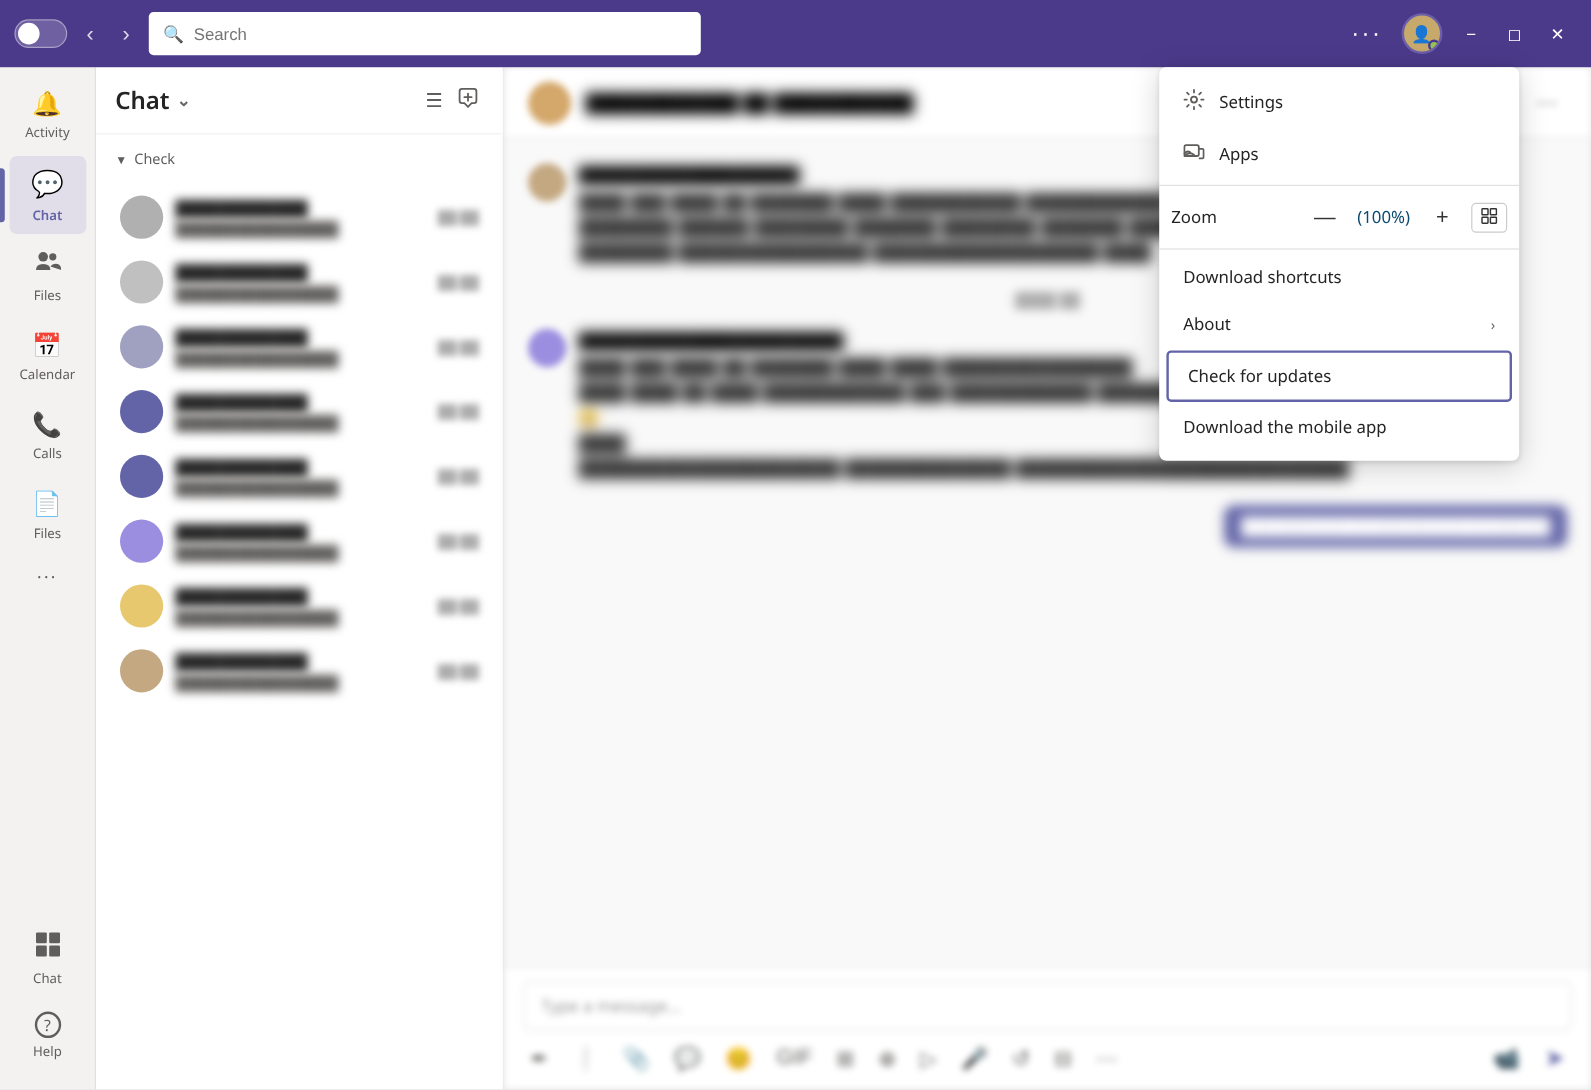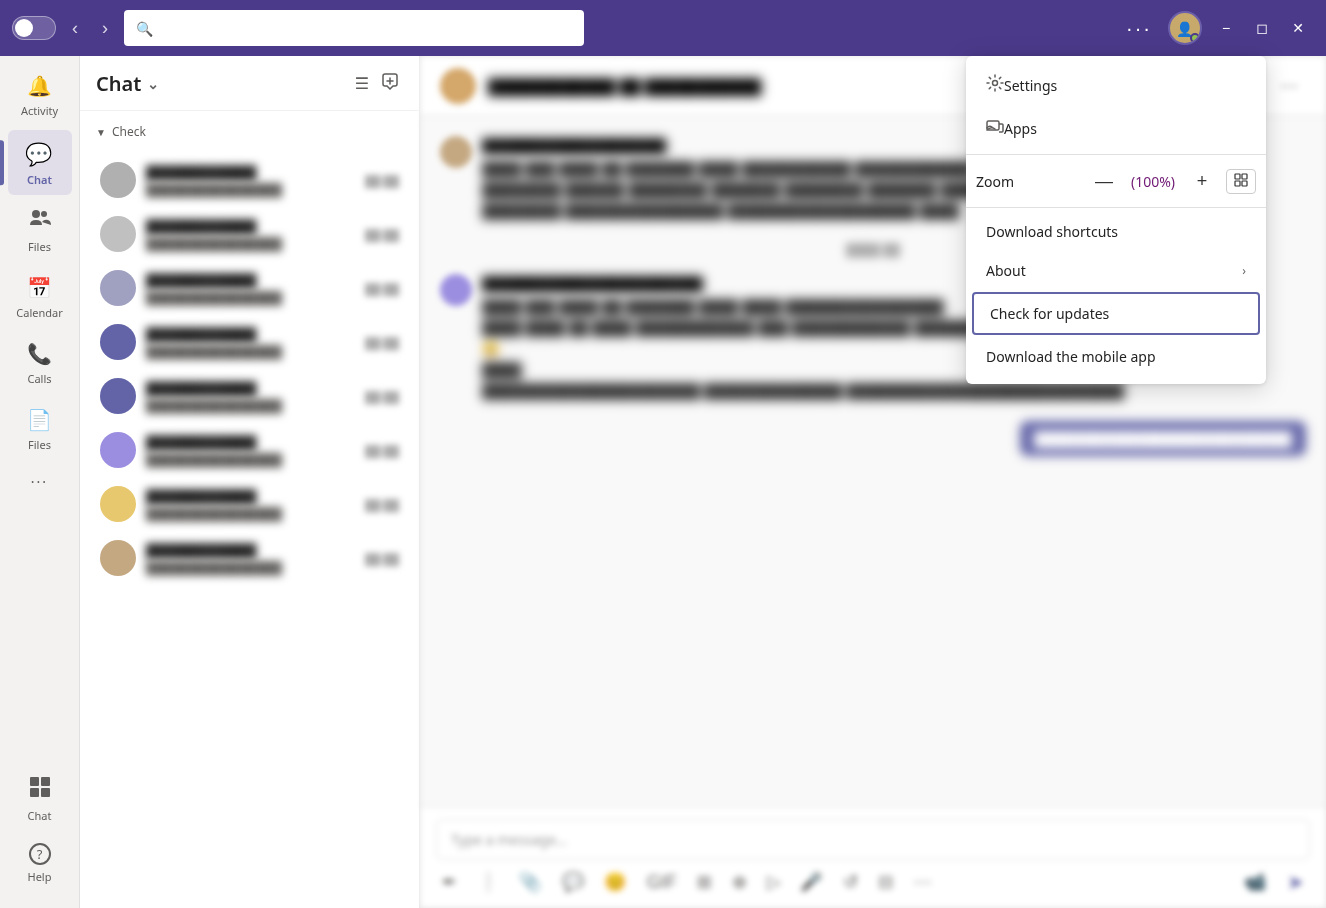--- a/index.html
+++ b/index.html
@@ -476,6 +476,7 @@
   <button class="nav-btn">›</button>
   <div class="search-bar">
     <span class="search-icon">🔍</span>
+    <input type="text" placeholder="Search" style="">
   </div>
   <div class="title-bar-right">
     <button class="more-btn">···</button>

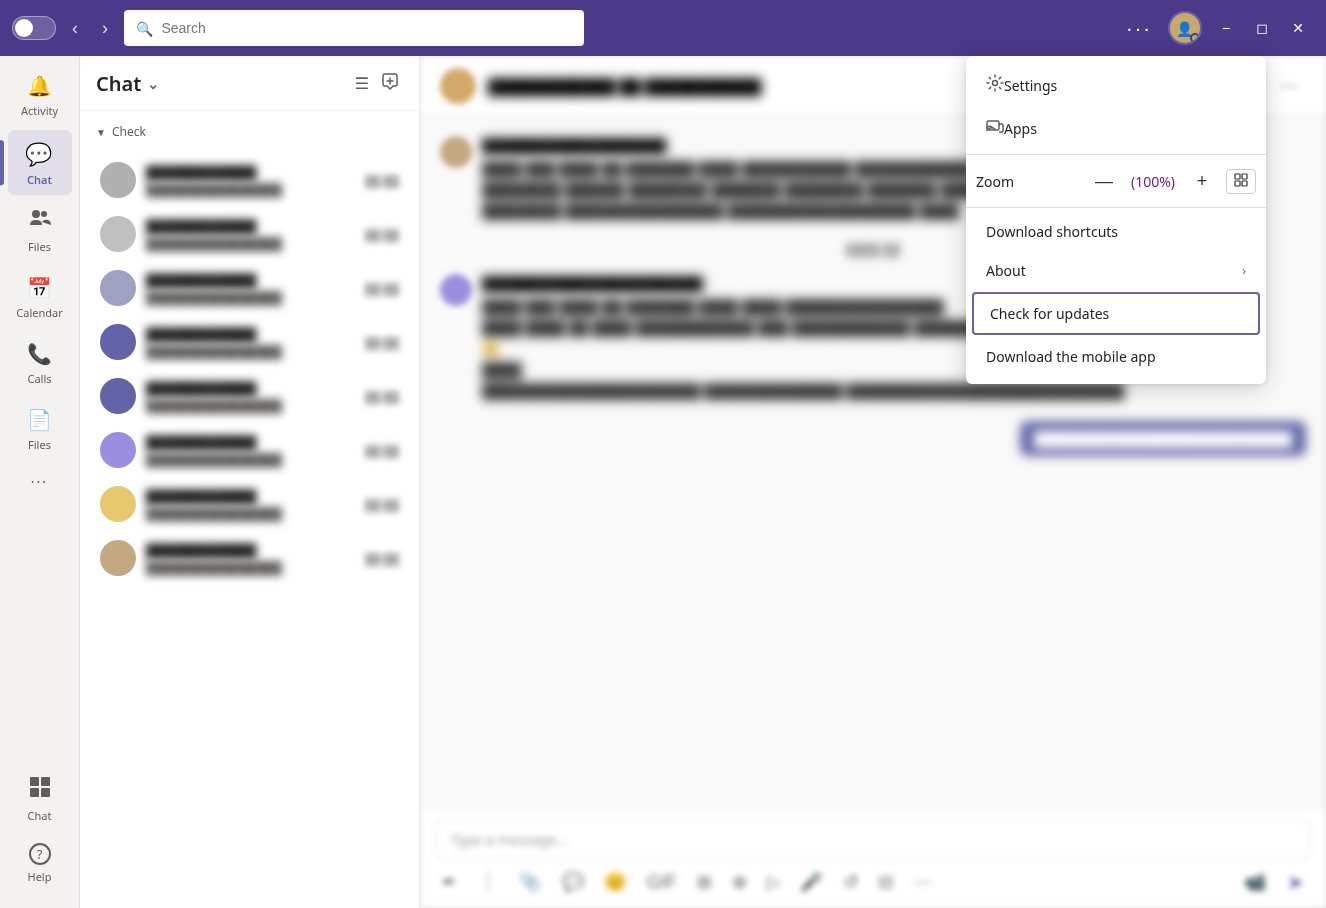--- a/index.html
+++ b/index.html
@@ -411,6 +411,7 @@
       font-size: 14px;
       color: #242424;
       cursor: pointer;
+      gap: 12px;
       position: relative;
     }
     .dropdown-item.highlighted {

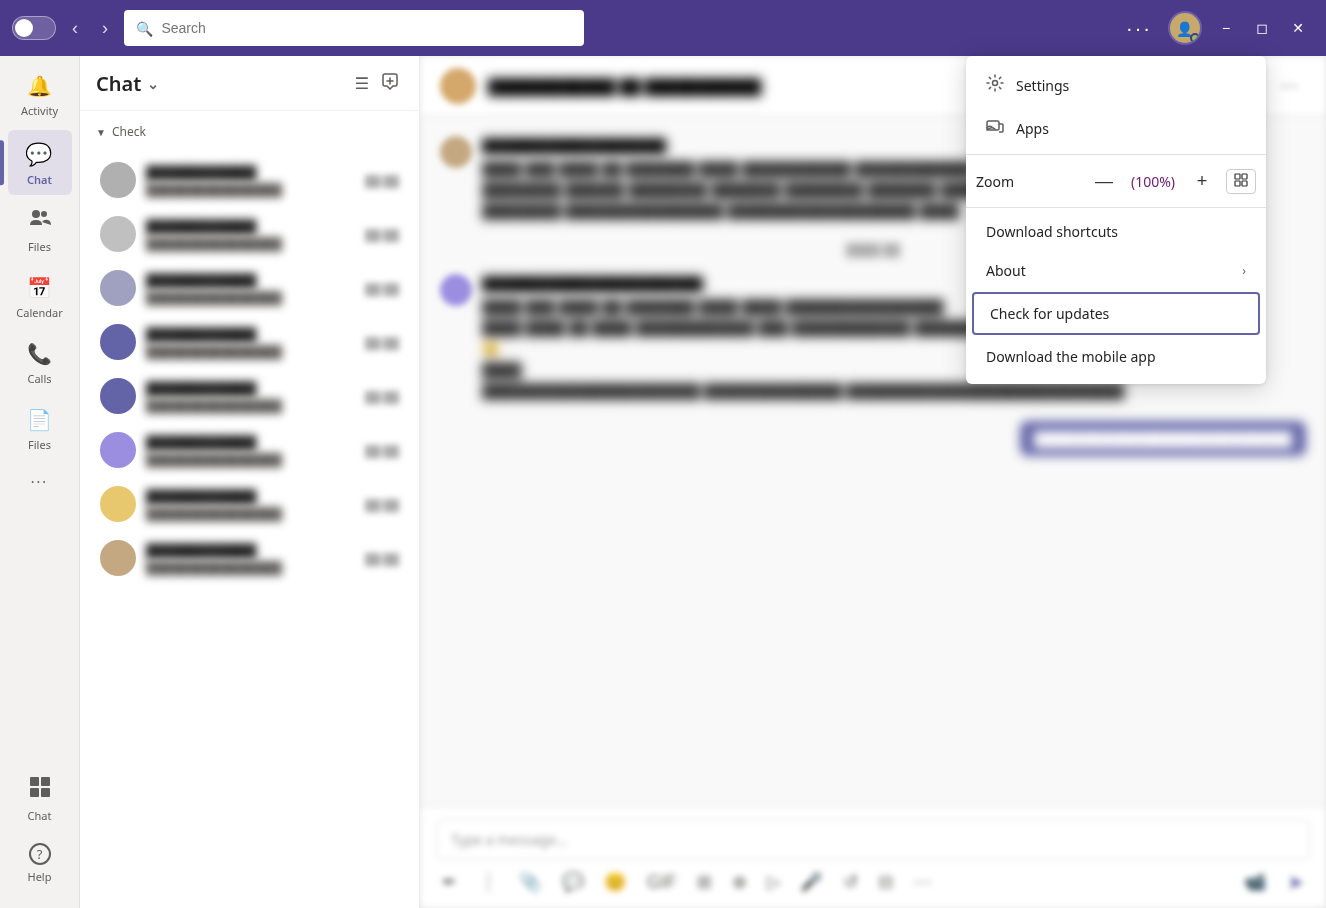--- a/index.html
+++ b/index.html
@@ -452,7 +452,7 @@
       justify-content: center;
       border-radius: 4px;
     }
-    .zoom-value { font-size: 14px; color: #701a75; min-width: 50px; text-align: center; }
+    .zoom-value { font-size: 14px; color: #0c4a6e; min-width: 50px; text-align: center; }
     .zoom-fit-btn {
       background: none;
       border: 1px solid #ccc;

